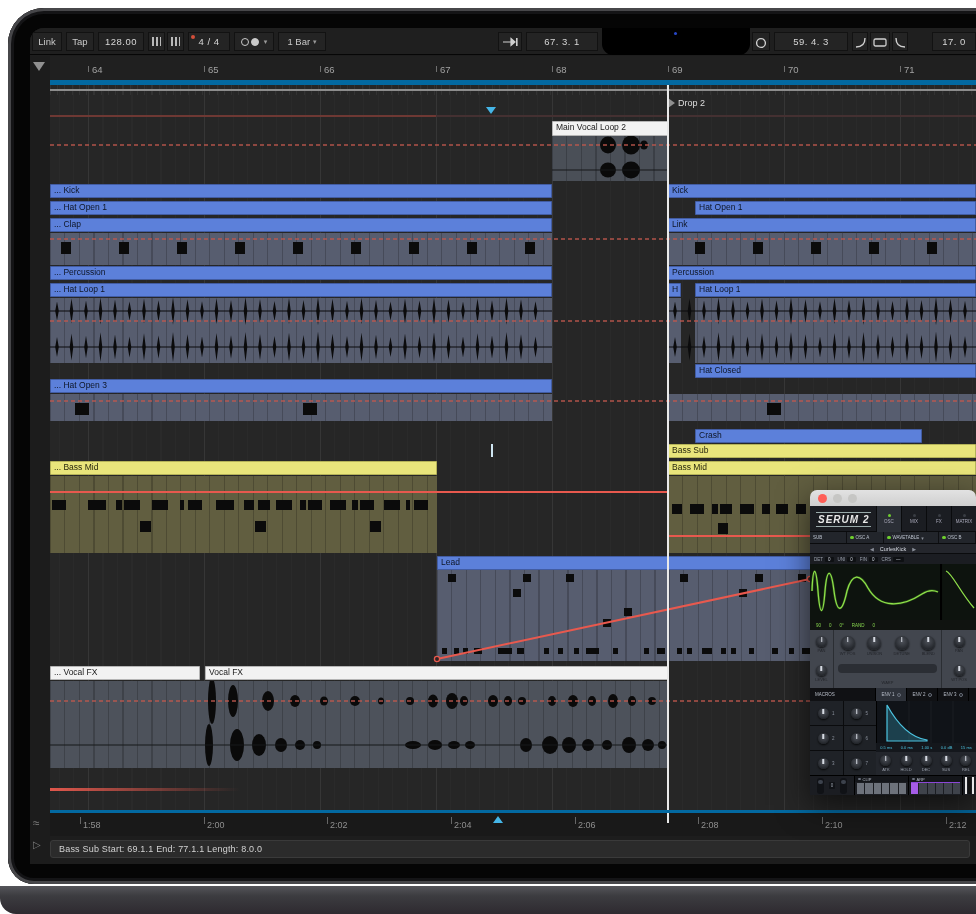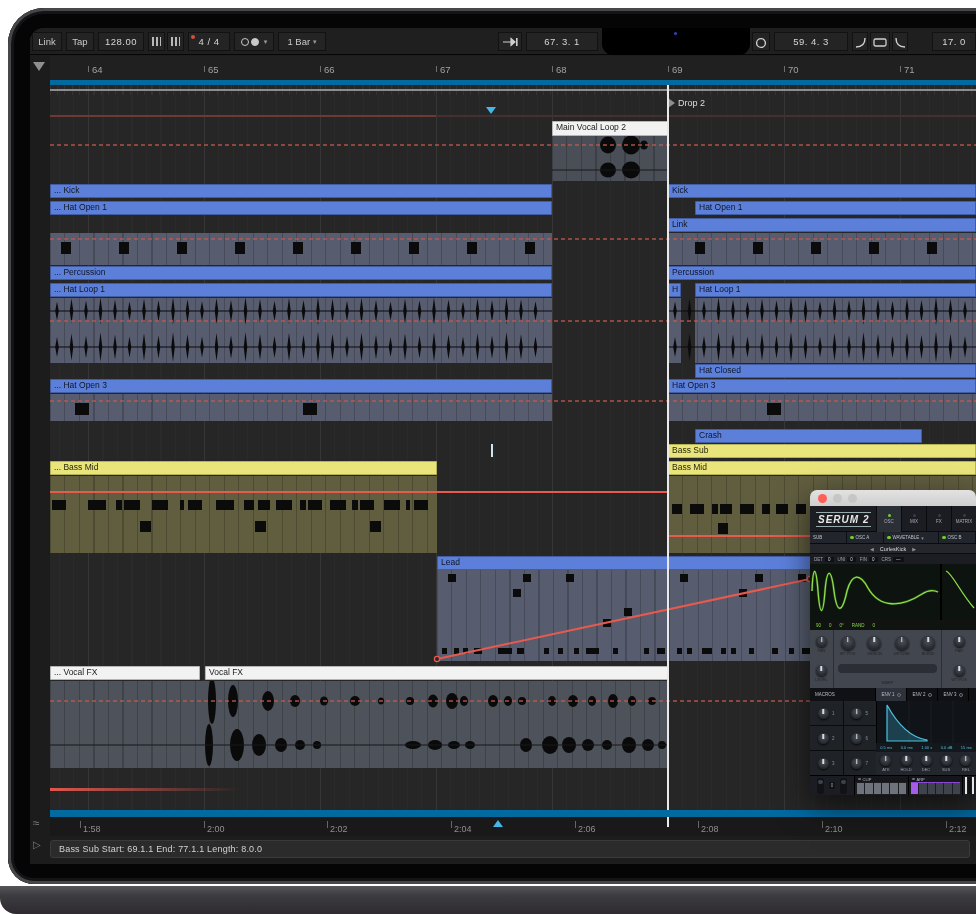--- a/index.html
+++ b/index.html
@@ -299,6 +299,7 @@
         <div class="clip blue" style="position: absolute; left: 618px; top: 99px; width: 308px; height: 14px;">Kick</div>
         <div class="clip blue" style="position: absolute; left: 0px; top: 116px; width: 502px; height: 14px;">... Hat Open 1</div>
         <div class="clip blue" style="position: absolute; left: 645px; top: 116px; width: 281px; height: 14px;">Hat Open 1</div>
+        <div class="clip blue" style="position: absolute; left: 0px; top: 133px; width: 502px; height: 14px;">... Clap</div>
         <div class="clip blue" style="position: absolute; left: 618px; top: 133px; width: 308px; height: 14px;">Link</div>
         <div class="clip blue" style="position: absolute; left: 0px; top: 181px; width: 502px; height: 14px;">... Percussion</div>
         <div class="clip blue" style="position: absolute; left: 618px; top: 181px; width: 308px; height: 14px;">Percussion</div>

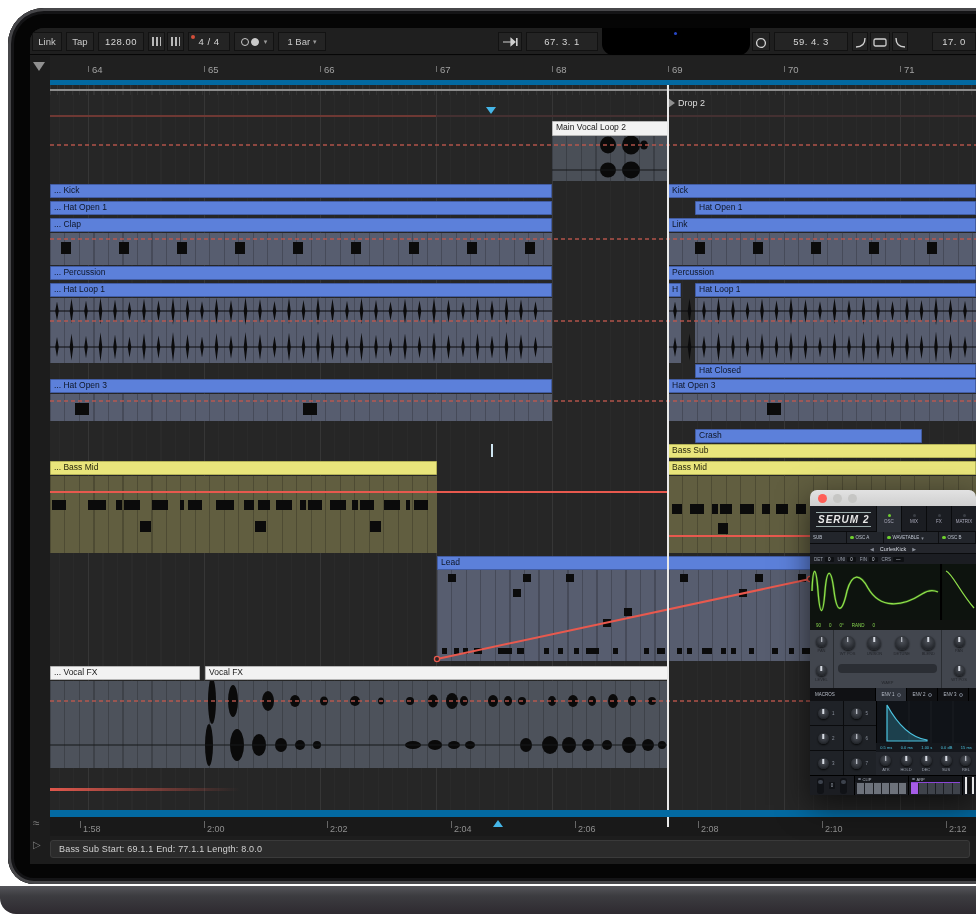--- a/index.html
+++ b/index.html
@@ -308,7 +308,6 @@
         <div class="clip blue" style="position: absolute; left: 645px; top: 198px; width: 281px; height: 14px;">Hat Loop 1</div>
         <div class="clip blue" style="position: absolute; left: 645px; top: 279px; width: 281px; height: 14px;">Hat Closed</div>
         <div class="clip blue" style="position: absolute; left: 0px; top: 294px; width: 502px; height: 14px;">... Hat Open 3</div>
-        <div class="clip blue" style="position: absolute; left: 618px; top: 294px; width: 308px; height: 14px;">Hat Open 3</div>
         <div class="clip blue" style="position: absolute; left: 645px; top: 344px; width: 227px; height: 14px;">Crash</div>
         <div class="clip yellow" style="position: absolute; left: 618px; top: 359px; width: 308px; height: 14px;">Bass Sub</div>
         <div class="clip yellow" style="position: absolute; left: 0px; top: 376px; width: 387px; height: 14px;">... Bass Mid</div>

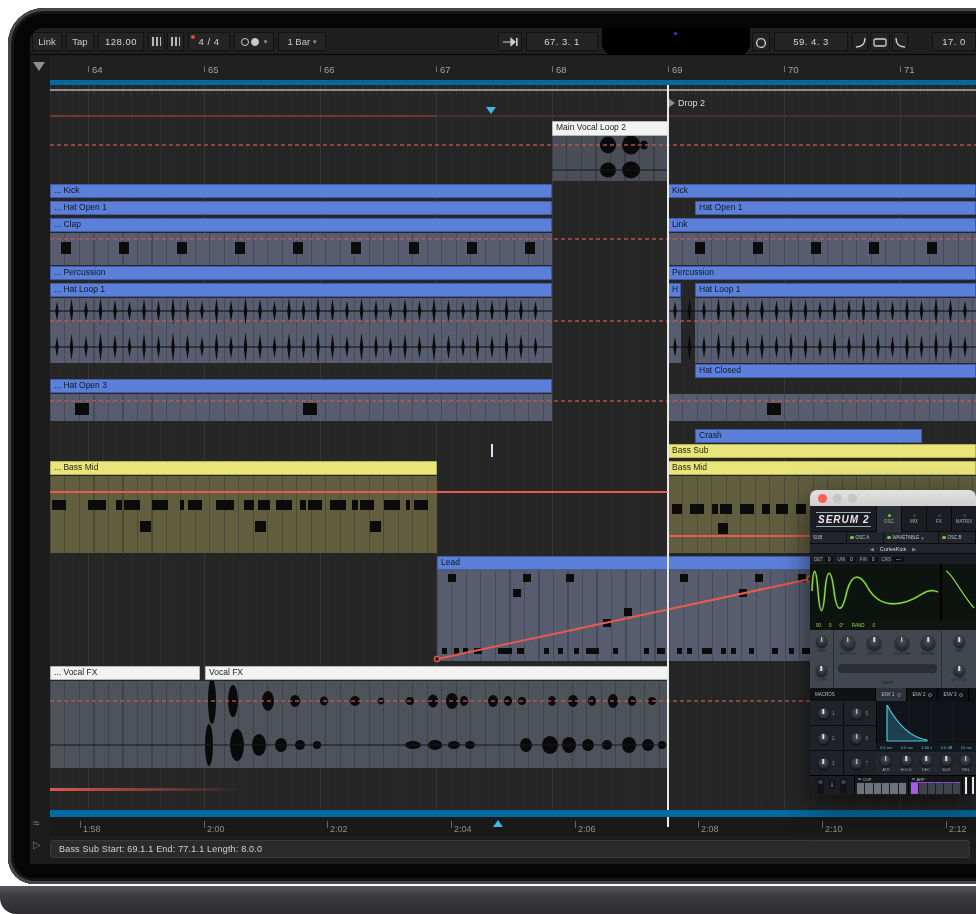--- a/index.html
+++ b/index.html
@@ -65,7 +65,7 @@
   .tri-cyan-up{position:absolute;width:0;height:0;border-left:5px solid transparent;border-right:5px solid transparent;border-bottom:7px solid #45b6e8;}
   .wedge{position:absolute;height:3px;background:linear-gradient(to right,rgba(235,90,78,.95),rgba(235,90,78,0));}
   
-  .timeruler{position:absolute;left:20px;top:782px;width:926px;height:26px;background:#191919;border-top:7px solid #0369a1;}
+  .timeruler{position:absolute;left:20px;top:782px;width:926px;height:26px;background:#191919;border-top:3px solid #0369a1;}
   .tr-label{position:absolute;top:7px;font-size:9px;color:#8f8f8f;}
   .tr-tick{position:absolute;top:4px;width:1px;height:7px;background:#666;}
   .tr-play{position:absolute;top:0;width:1.5px;height:10px;background:#e9e9e9;}

